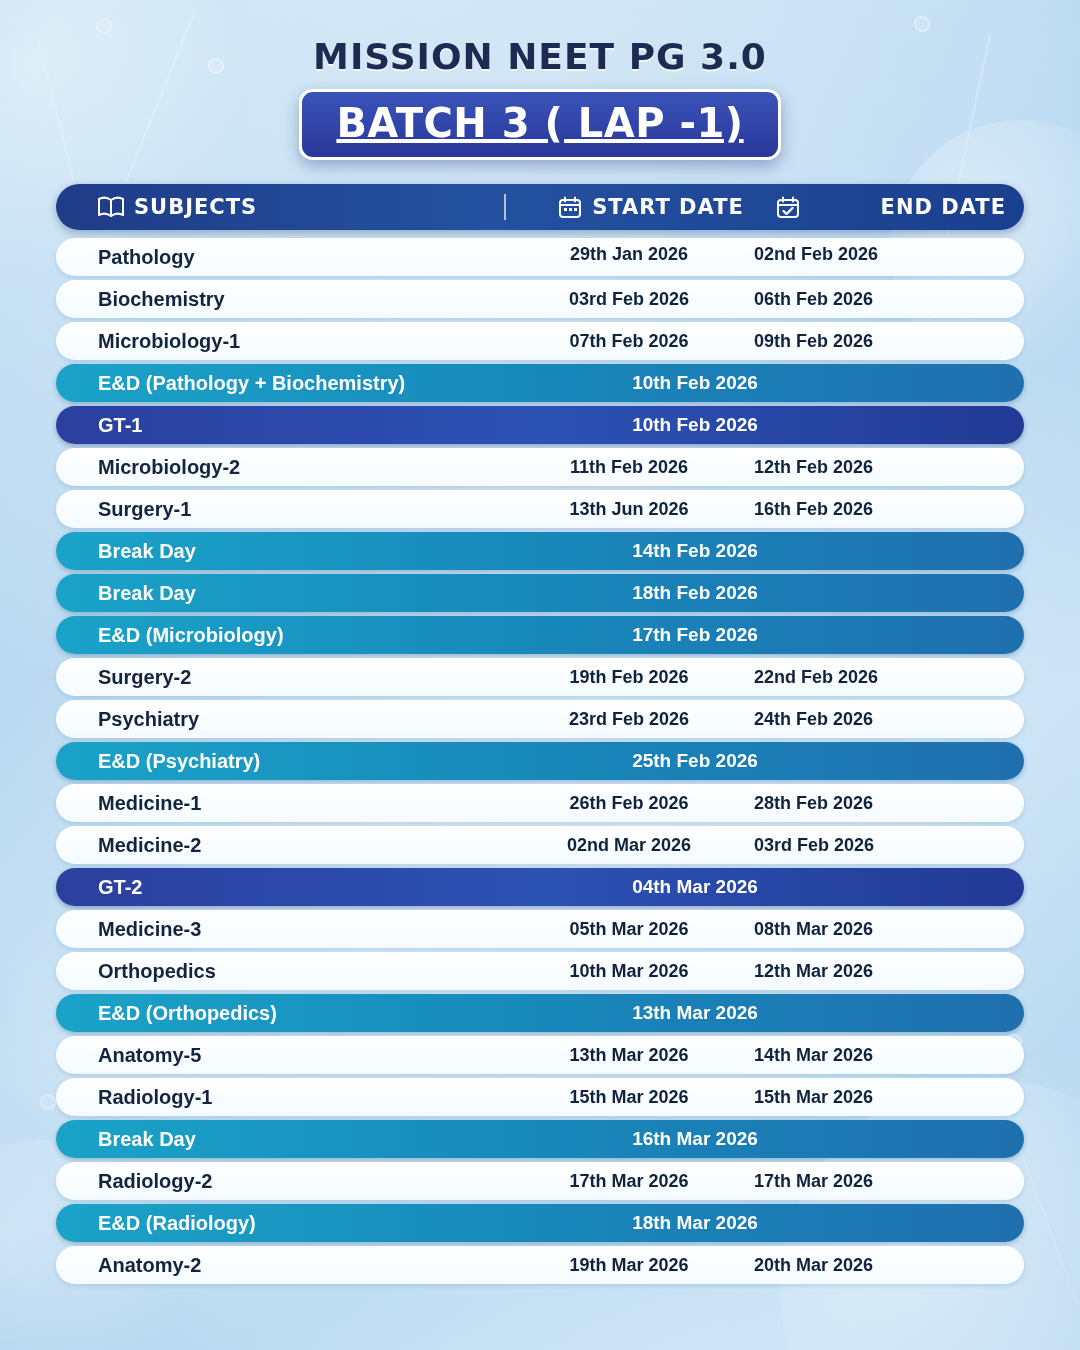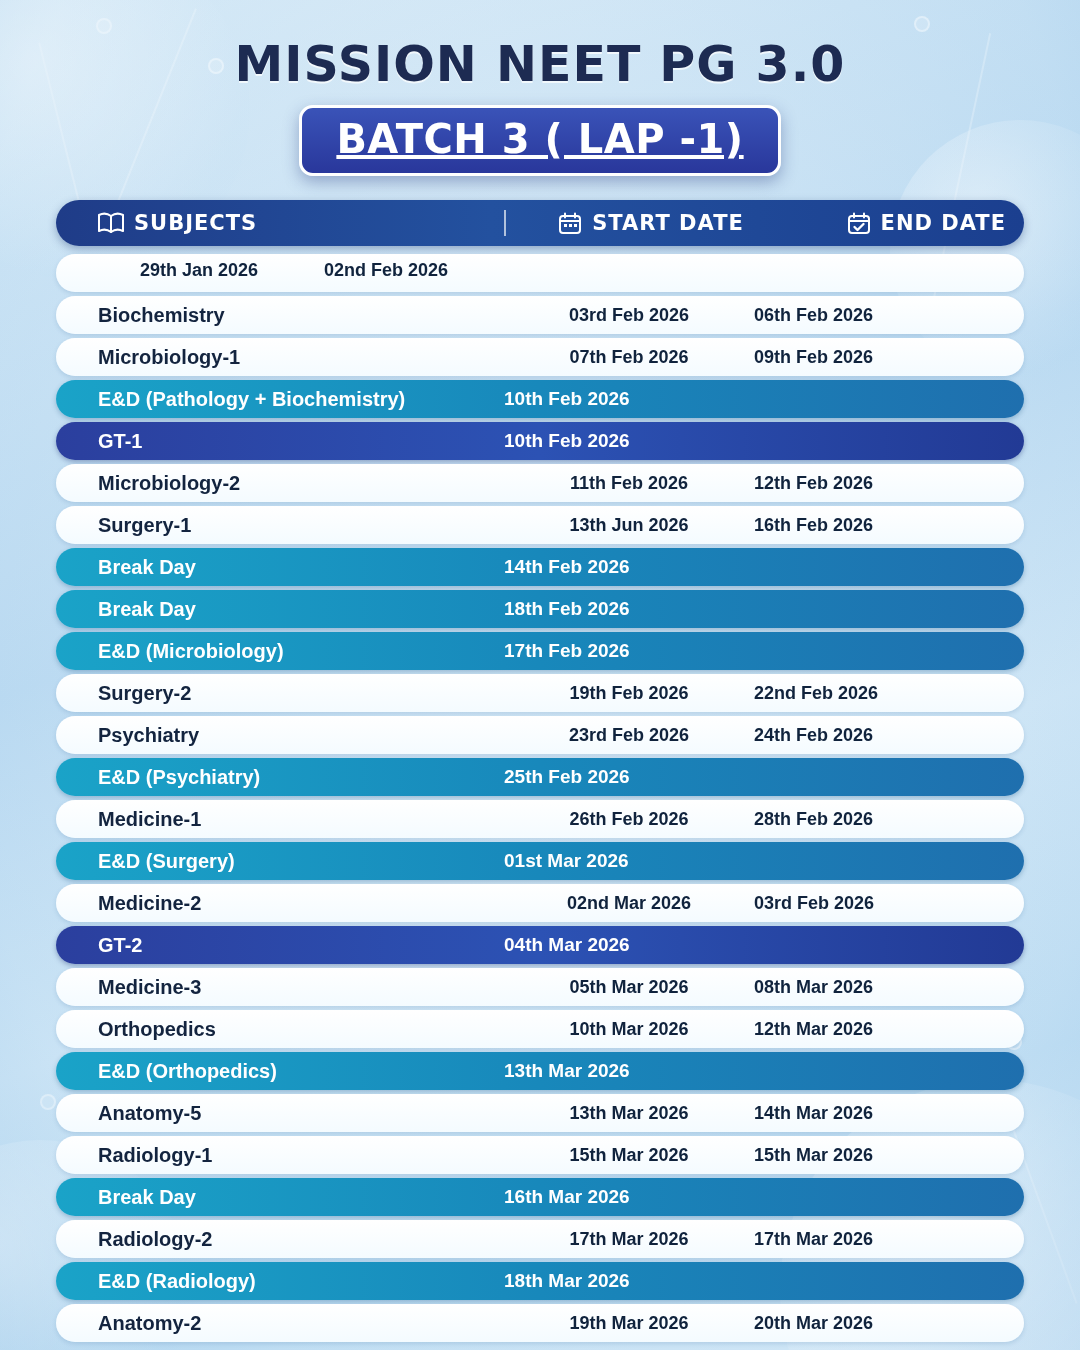--- a/index.html
+++ b/index.html
@@ -55,7 +55,7 @@
     text-align: center;
   }
   .title {
-    font-size: 49px;
+    font-size: 36px;
     font-weight: 800;
     letter-spacing: 1px;
     color: #1d2b52;

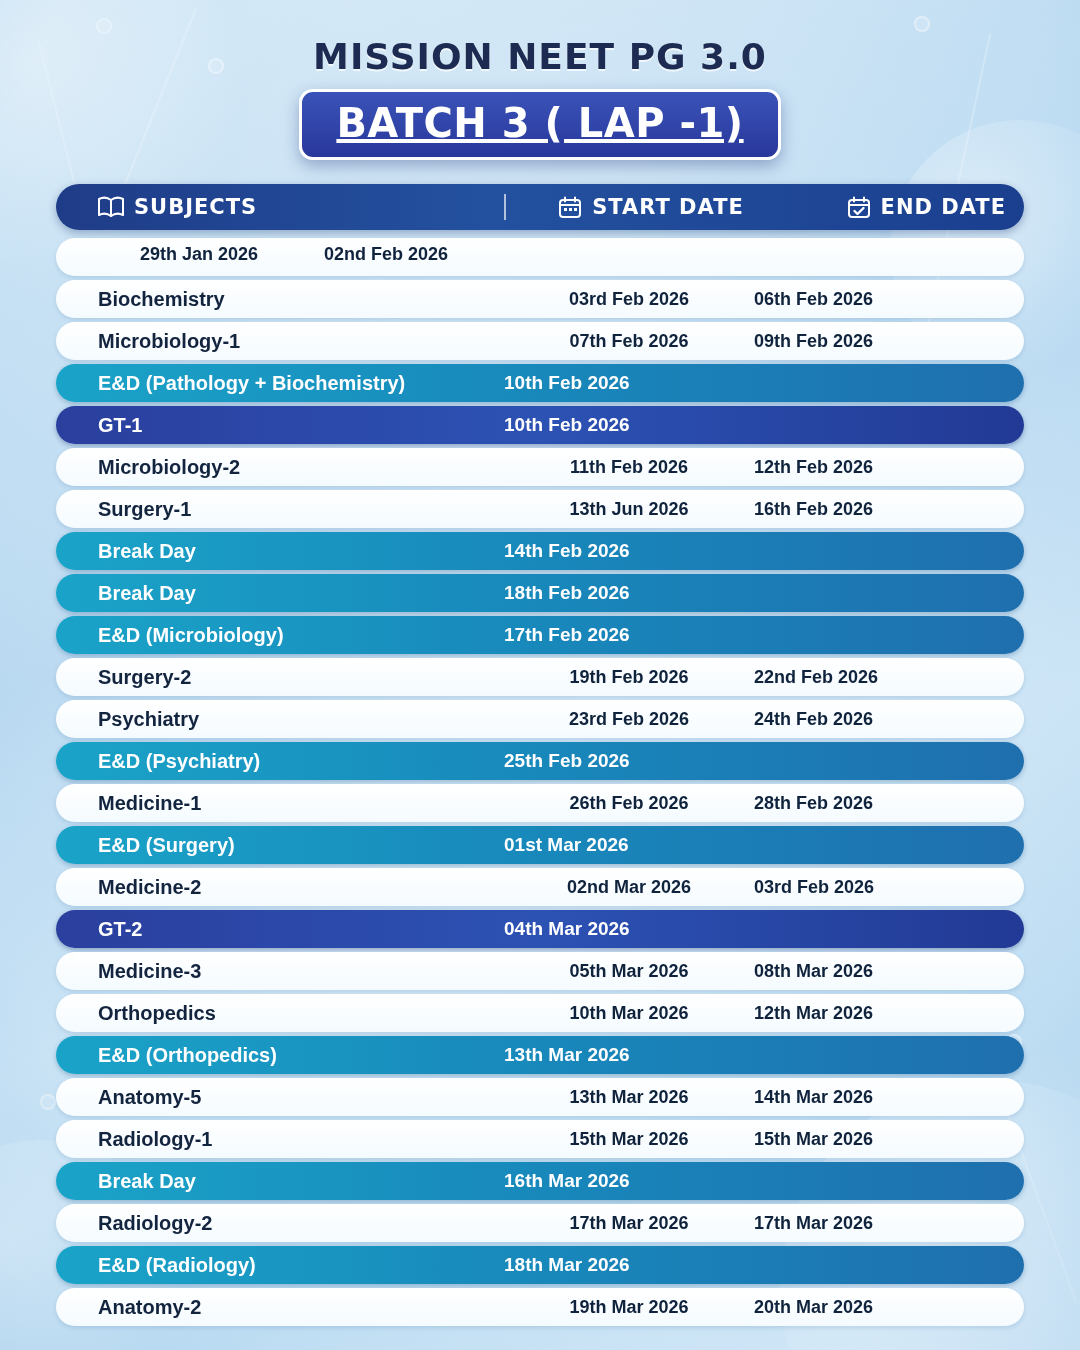--- a/index.html
+++ b/index.html
@@ -118,7 +118,7 @@
   .hc-subject { width: 430px; padding-left: 24px; }
   .hc-sep { width: 2px; height: 26px; background: rgba(255,255,255,0.65); margin-right: 20px; }
   .hc-start { width: 250px; justify-content: center; }
-  .hc-end { flex: 1; justify-content: flex-end; }
+  .hc-end { flex: 1; justify-content: space-between; }
 
   .ico { display: inline-block; line-height: 1; }
   .ico svg { display: block; }

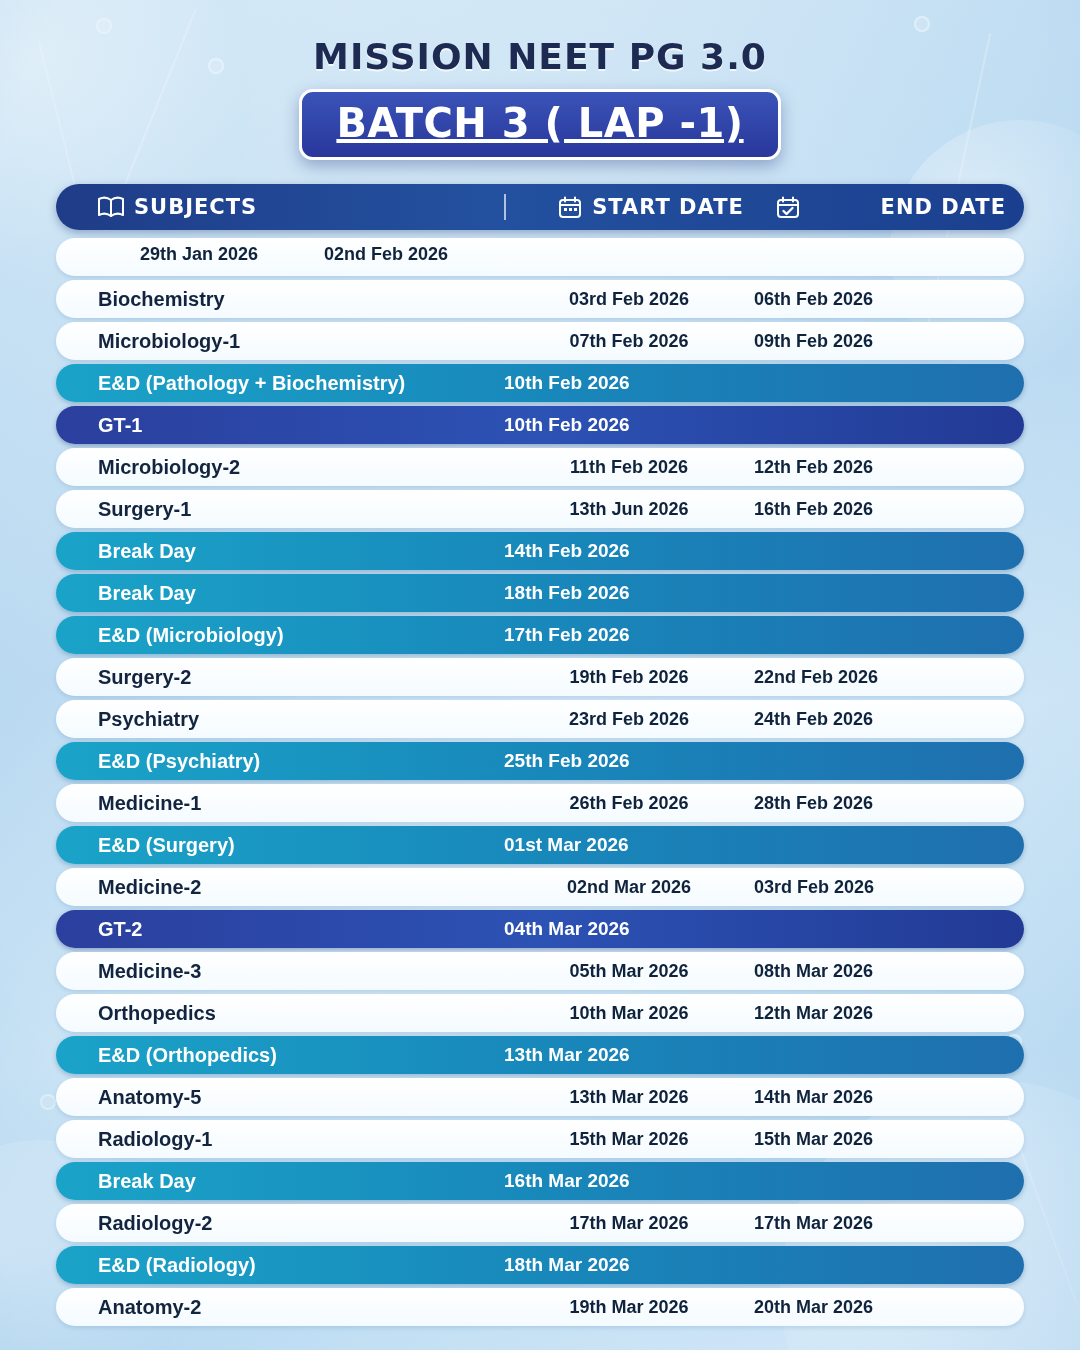--- a/index.html
+++ b/index.html
@@ -230,6 +230,7 @@
   </div>
 
   <div class="row plain nudge-up">
+    <div class="subject">Pathology</div>
     <div class="date cell-start">29th Jan 2026</div>
     <div class="date cell-end nudge-down">02nd Feb 2026</div>
   </div>

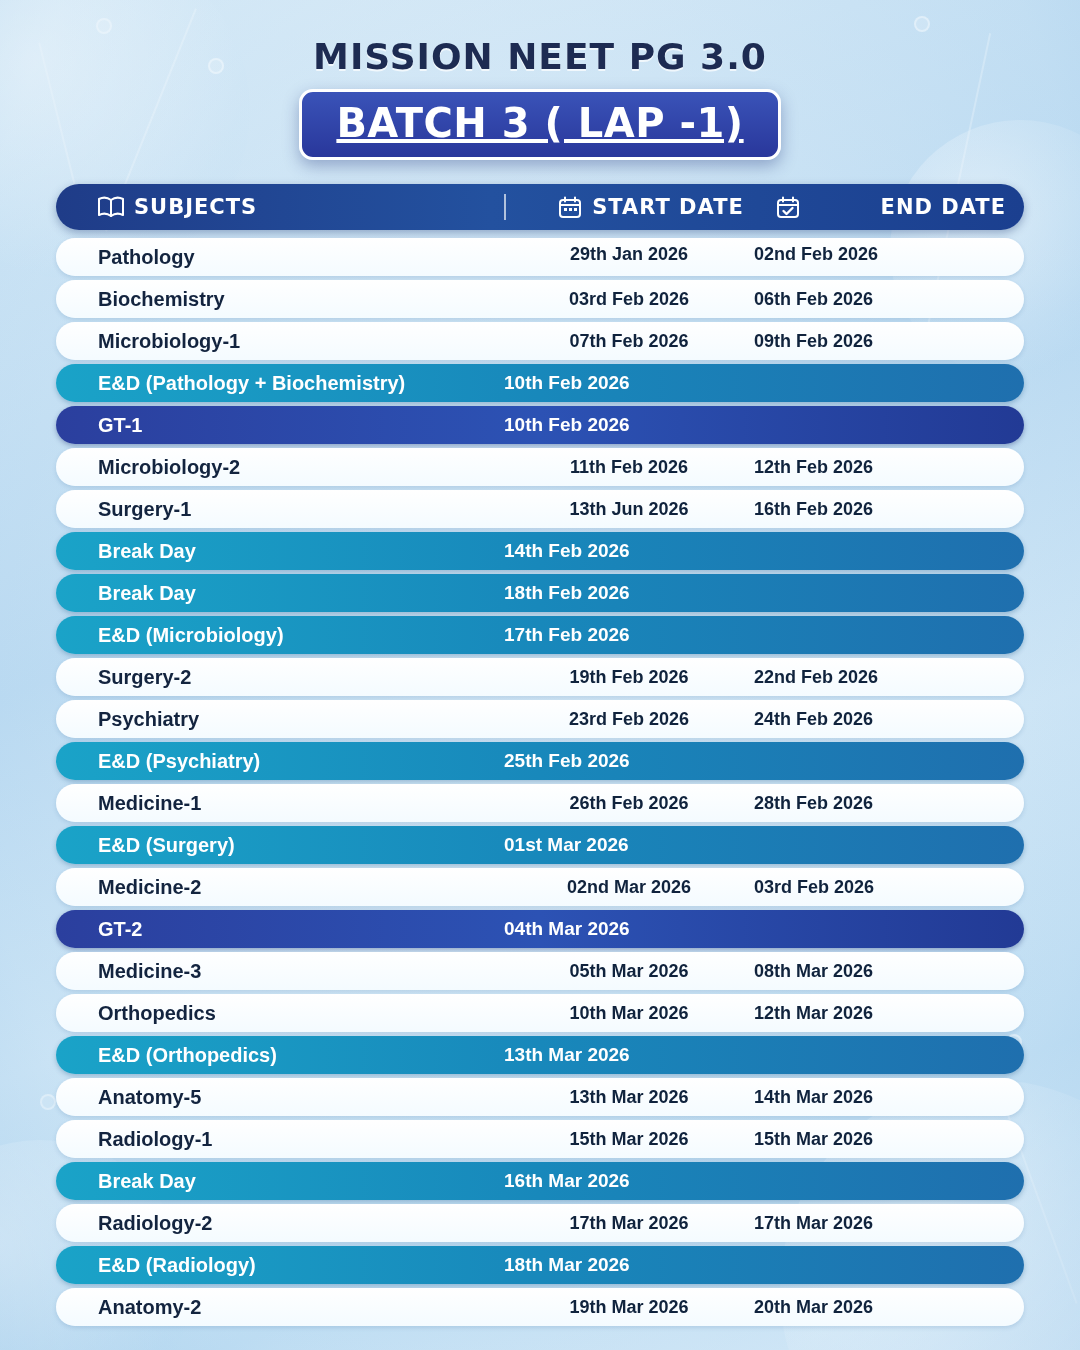--- a/index.html
+++ b/index.html
@@ -158,7 +158,7 @@
   .subject { width: 430px; padding-left: 24px; white-space: nowrap; }
   .cell-start { width: 250px; text-align: center; }
   .cell-end { flex: 1; }
-  .cell-span { flex: 1; padding-right: 120px; }
+  .cell-span { flex: 1; text-align: center; padding-right: 120px; }
 
   
   .nudge-up .date { position: relative; top: -3px; }

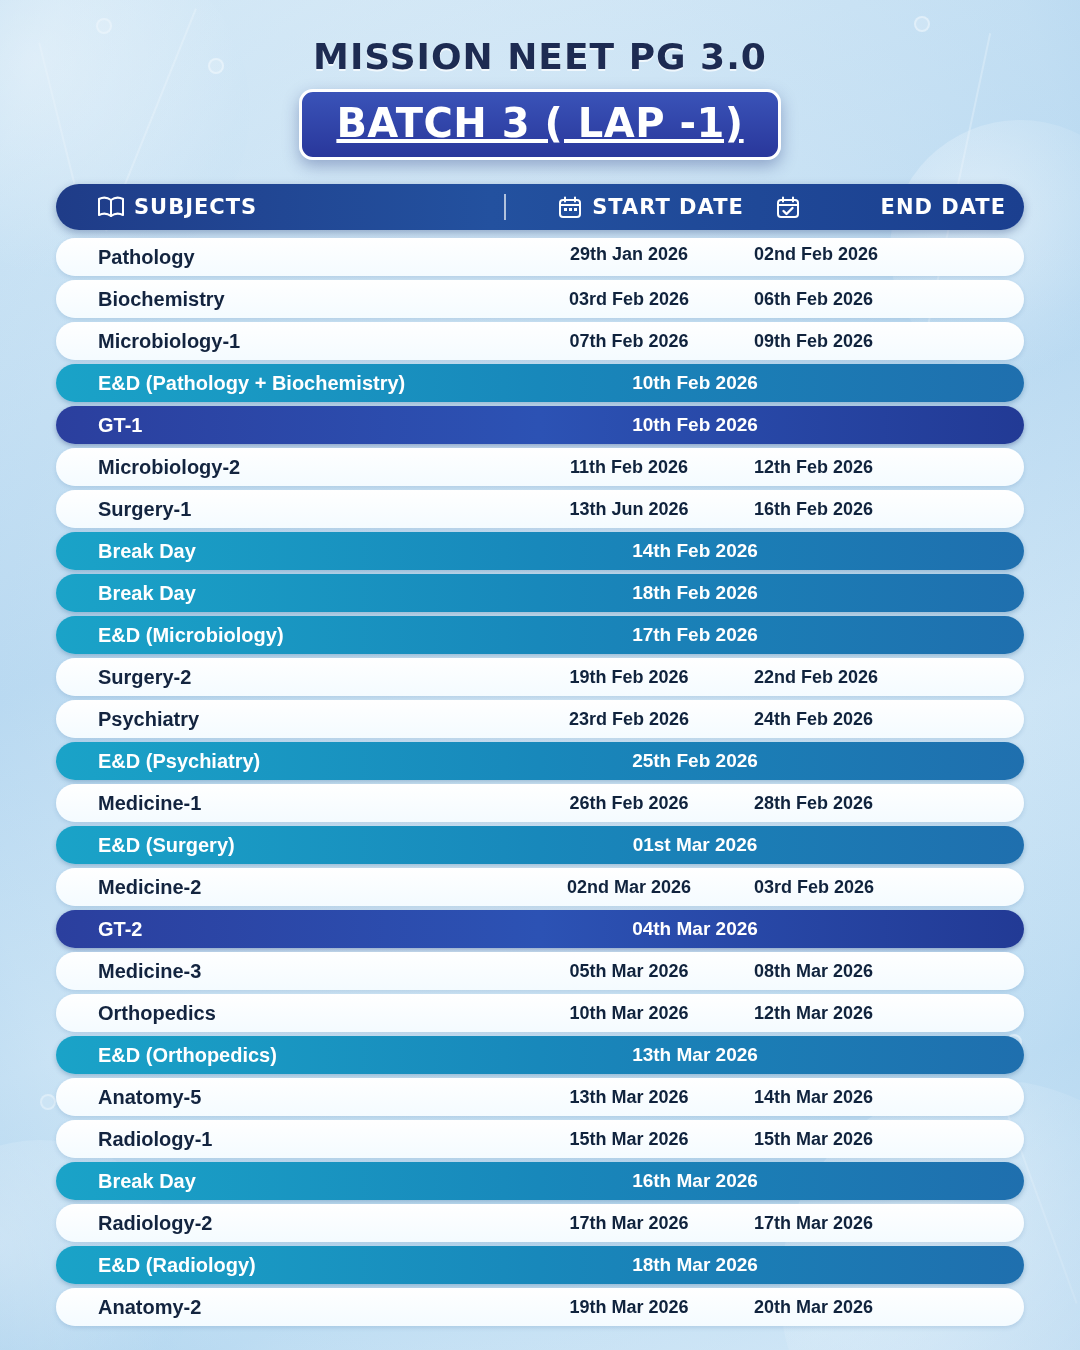--- a/index.html
+++ b/index.html
@@ -307,10 +307,6 @@
     <div class="date cell-end nudge-up">28th Feb 2026</div>
   </div>
 
-  <div class="row teal">
-    <div class="subject">E&amp;D (Surgery)</div>
-    <div class="date cell-span nudge-down">01st Mar 2026</div>
-  </div>
 
   <div class="row plain">
     <div class="subject">Medicine-2</div>

